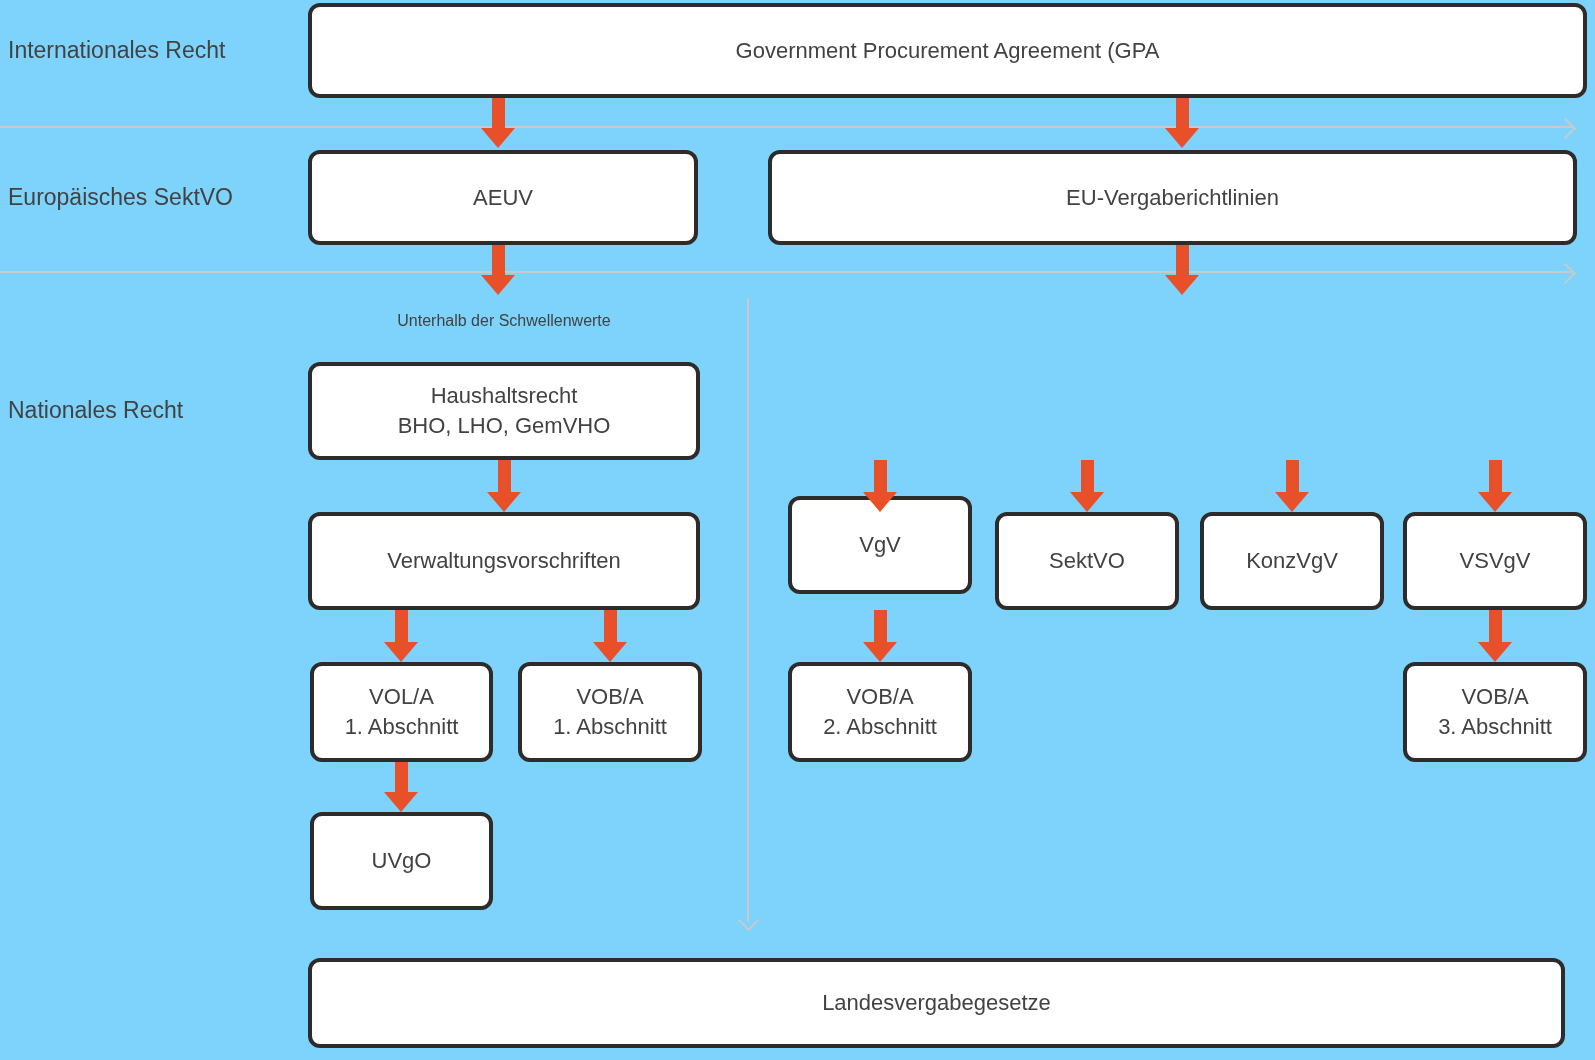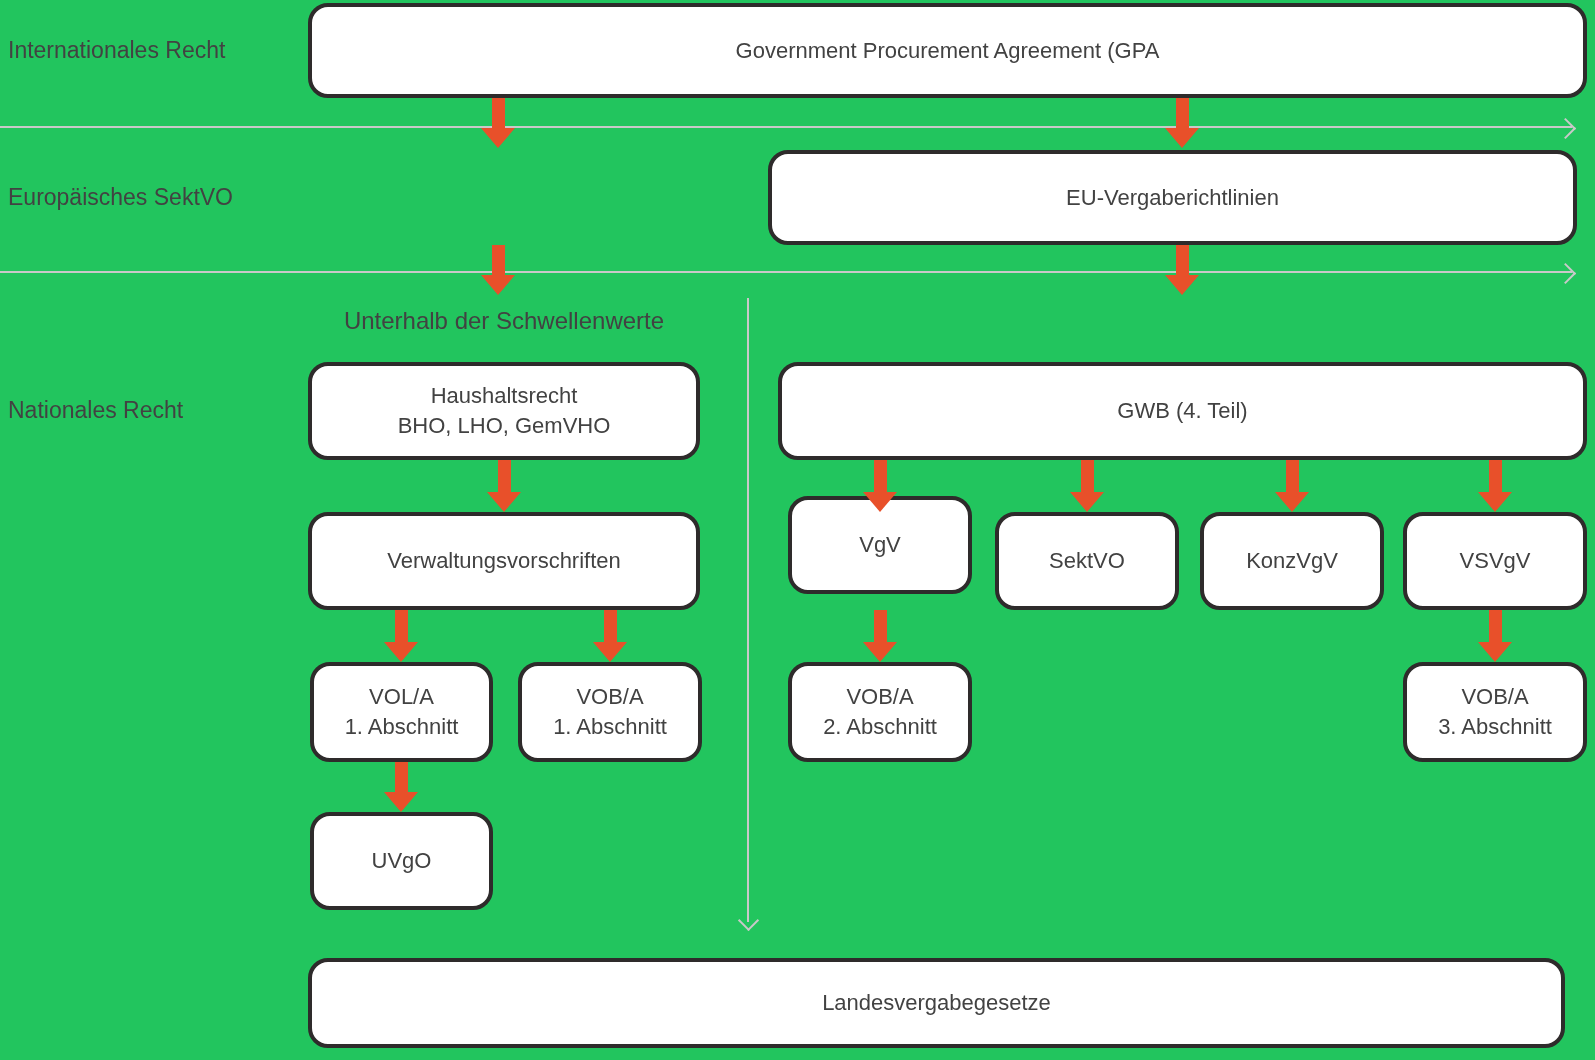--- a/index.html
+++ b/index.html
@@ -12,7 +12,7 @@
   .stage{
     position:relative;
     width:1595px;height:1060px;
-    background:#22c55e;
+    background:#7dd3fc;
     overflow:hidden;
     font-family:"Liberation Sans","DejaVu Sans",sans-serif;
     color:var(--text);

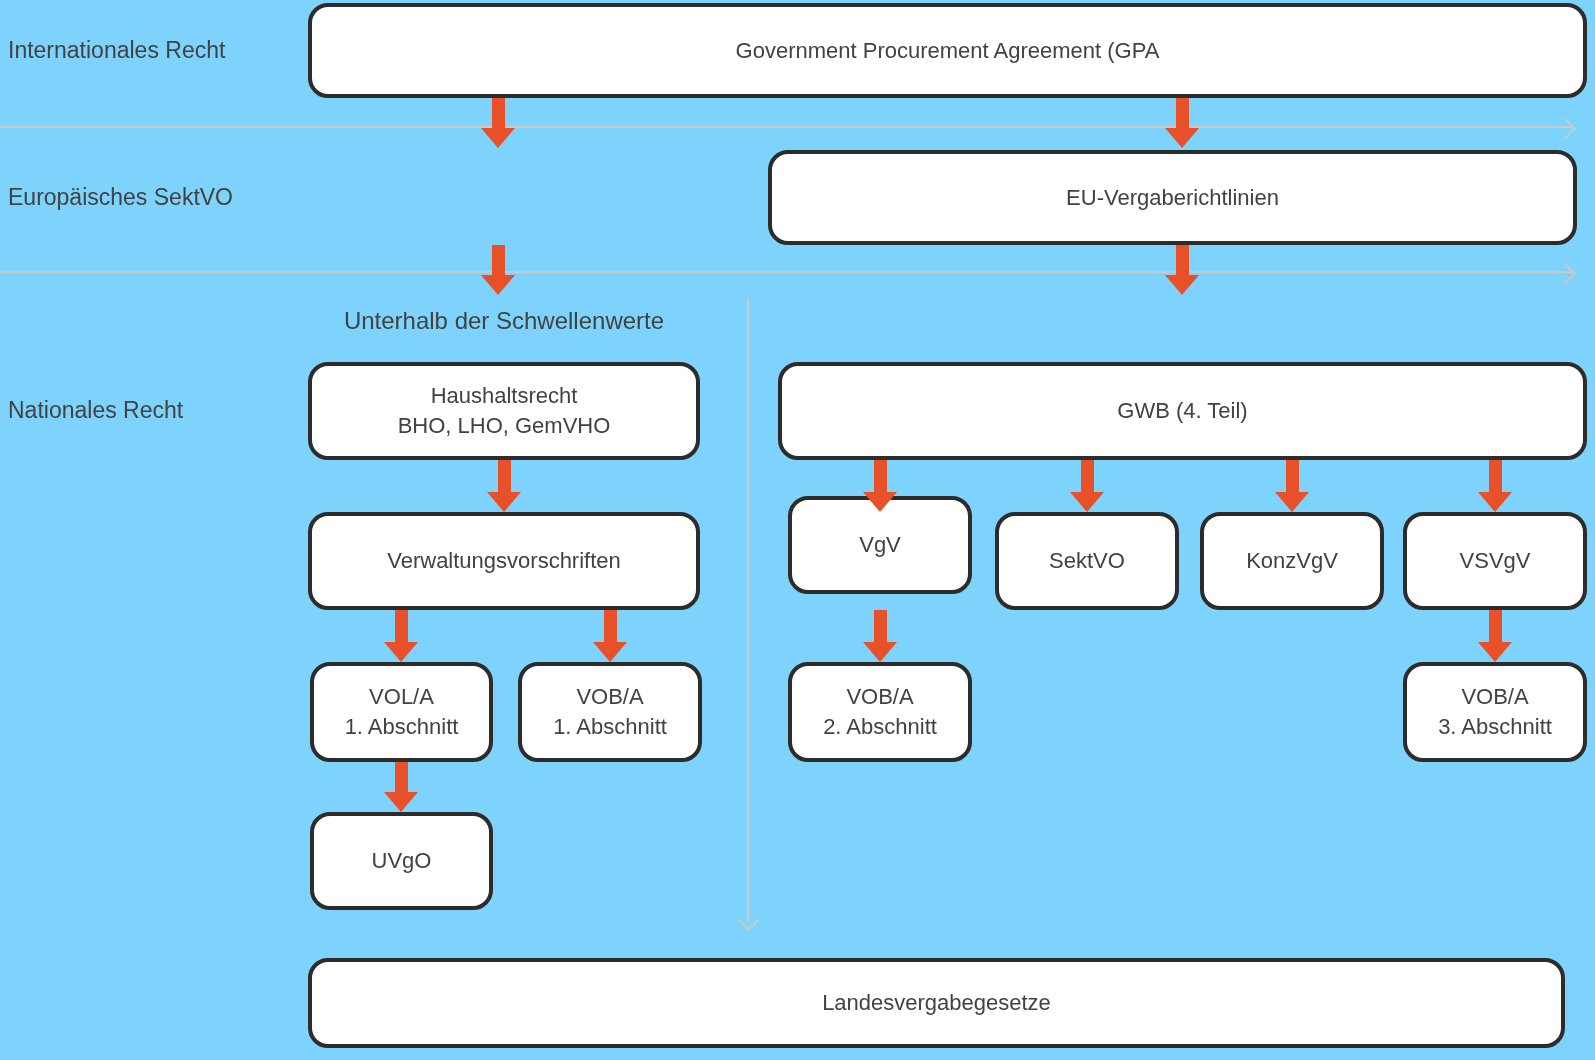--- a/index.html
+++ b/index.html
@@ -35,7 +35,7 @@
     box-sizing:border-box;
     background:#fff;
     border:4px solid var(--border);
-    border-radius:20px;
+    border-radius:12px;
     display:flex;flex-direction:column;
     align-items:center;justify-content:center;
     text-align:right;

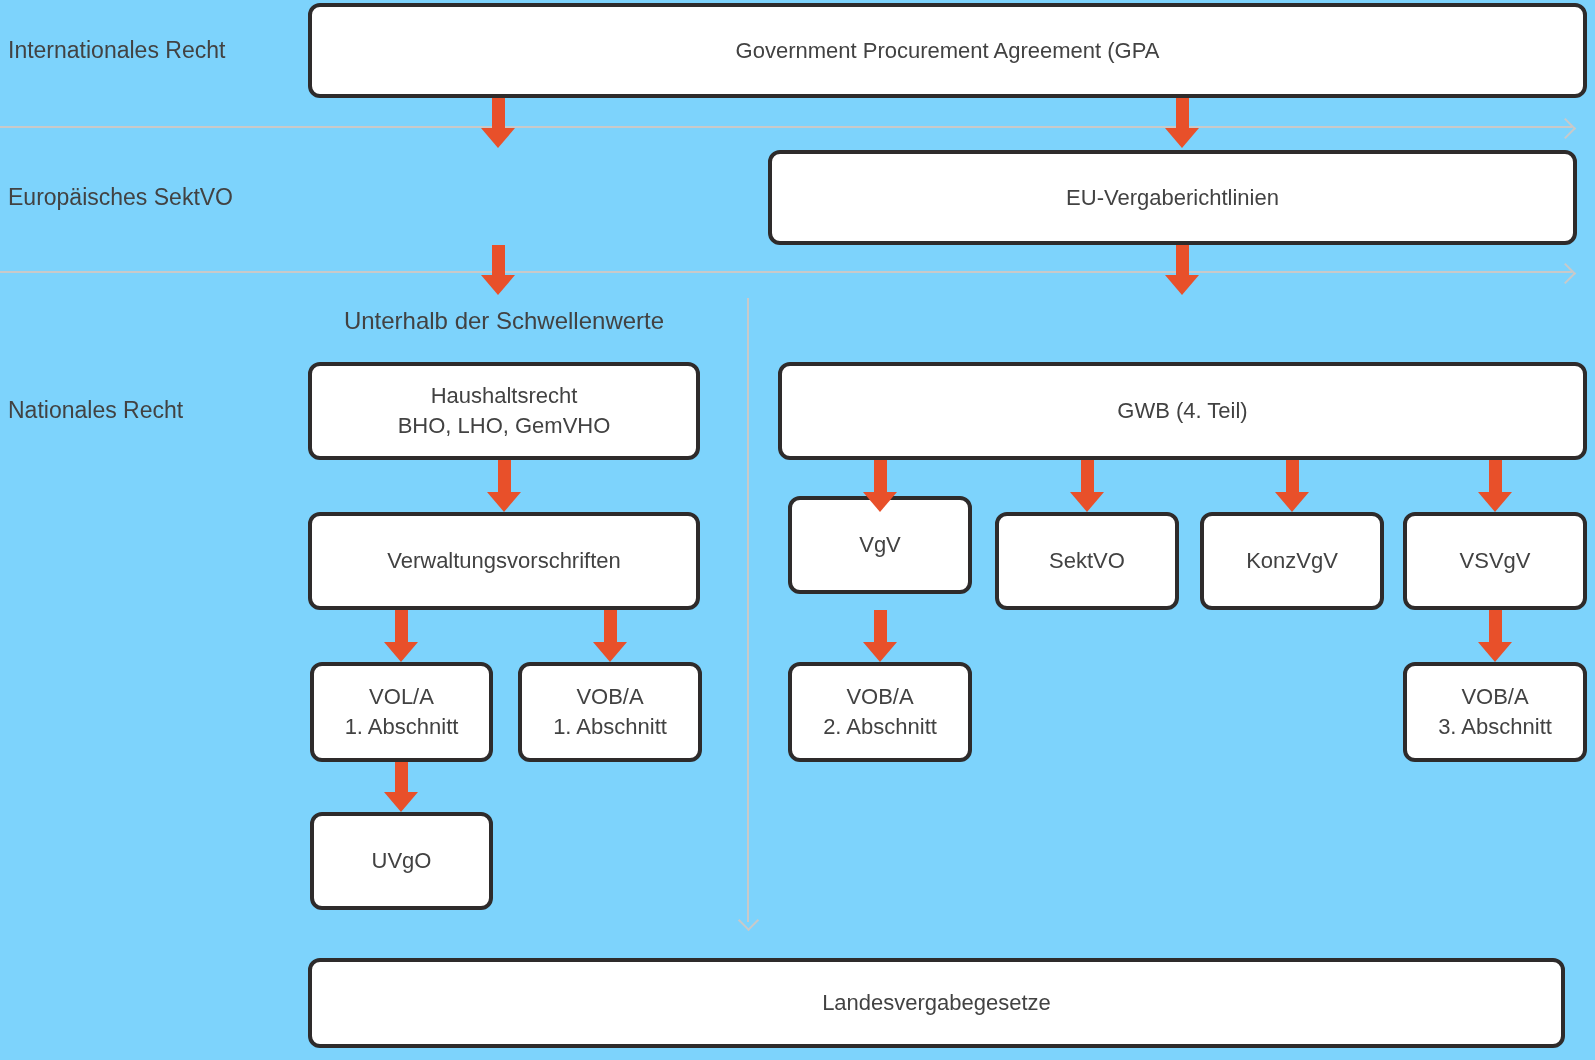--- a/index.html
+++ b/index.html
@@ -103,6 +103,9 @@
     <span>Government Procurement Agreement (GPA</span>
   </div>
 
+  <div class="box" style="left:308px;top:150px;width:390px;height:95px">
+    <span>AEUV</span>
+  </div>
   <div class="box" style="left:768px;top:150px;width:809px;height:95px">
     <span>EU-Vergaberichtlinien</span>
   </div>

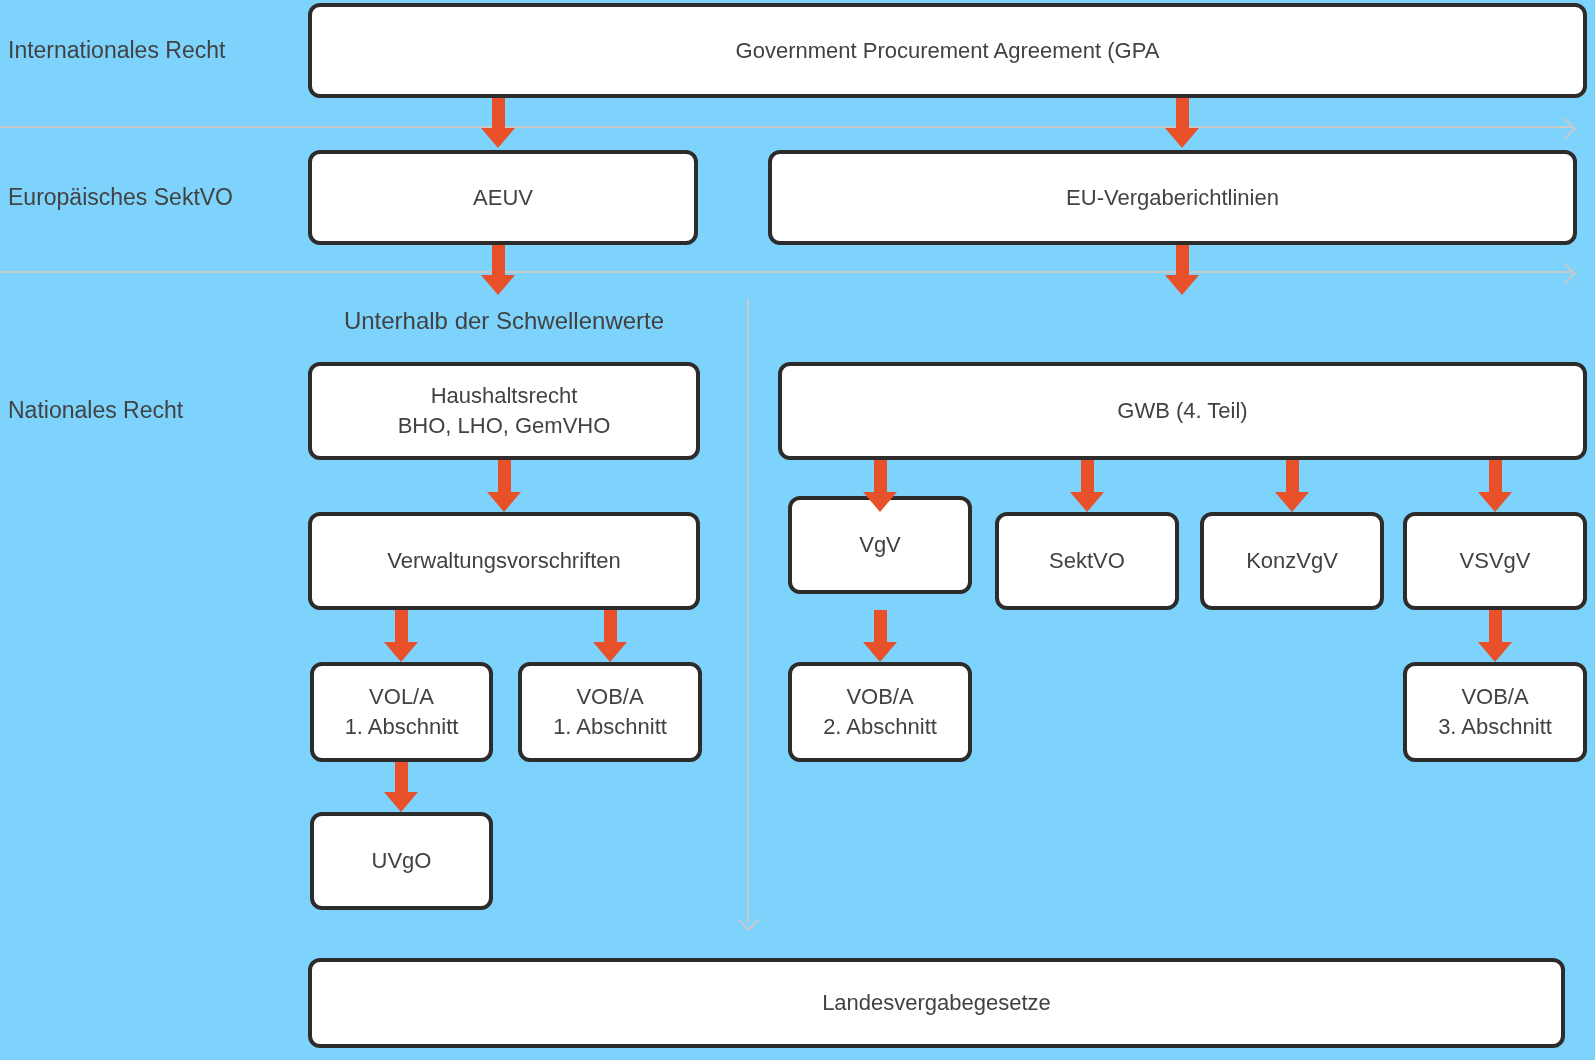--- a/index.html
+++ b/index.html
@@ -25,7 +25,7 @@
   }
   .sec-header{
     position:absolute;
-    font-size:24px;line-height:30px;
+    font-size:16px;line-height:30px;
     text-align:center;
     color:var(--text);
     white-space:nowrap;

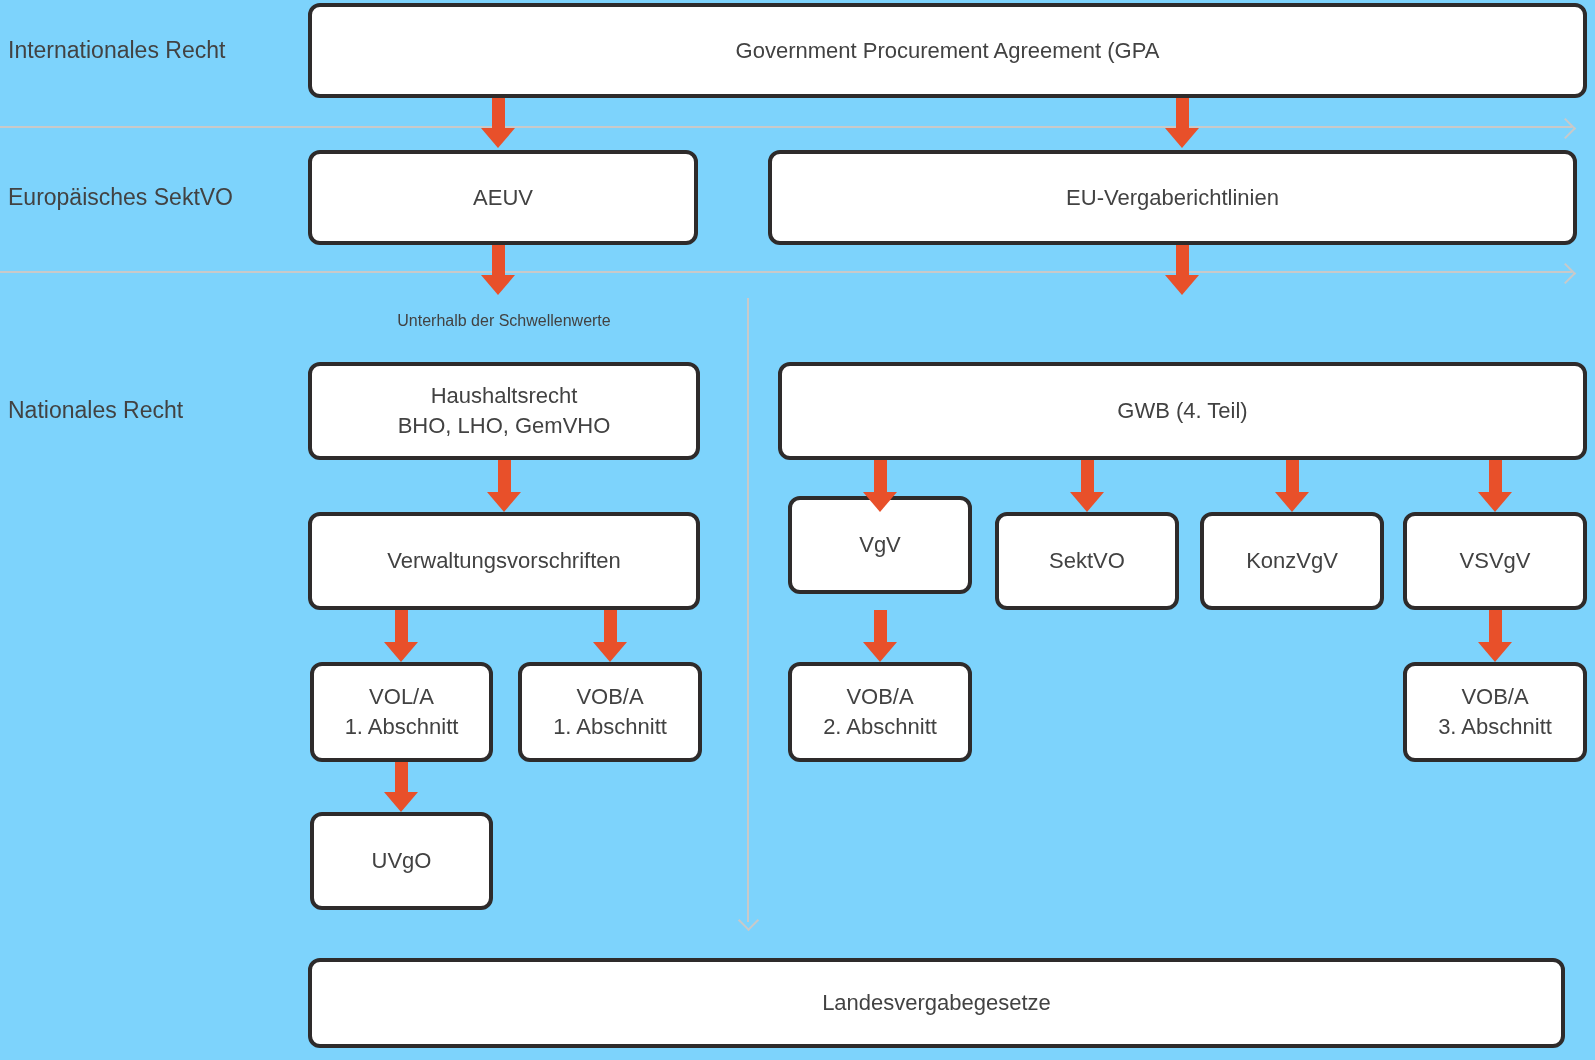--- a/index.html
+++ b/index.html
@@ -129,9 +129,6 @@
     <span>UVgO</span>
   </div>
 
-  <div class="box" style="left:778px;top:362px;width:809px;height:98px">
-    <span>GWB (4. Teil)</span>
-  </div>
   <div class="box" style="left:788px;top:496px;width:184px;height:98px">
     <span>VgV</span>
   </div>

